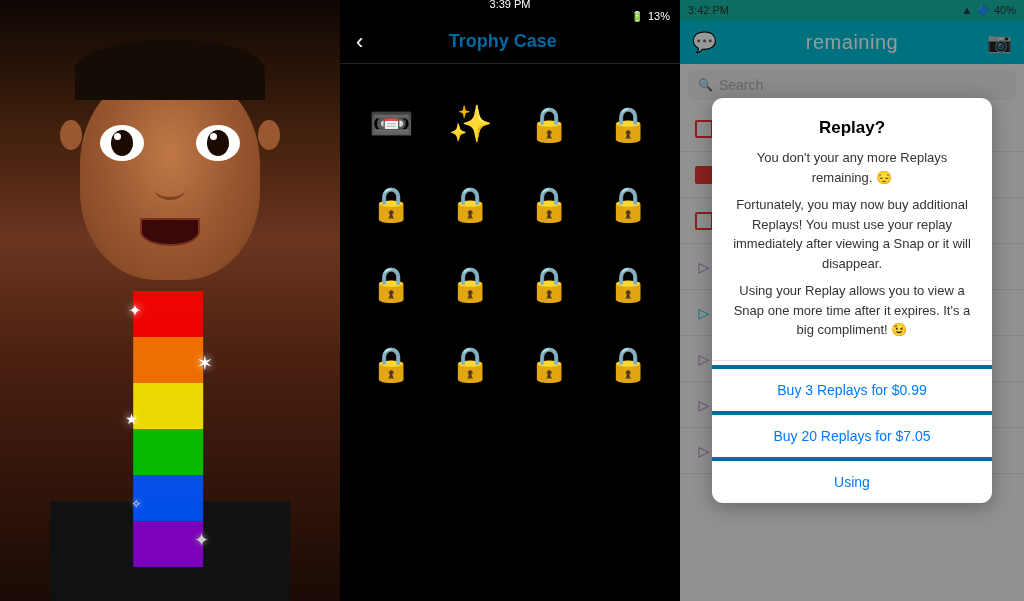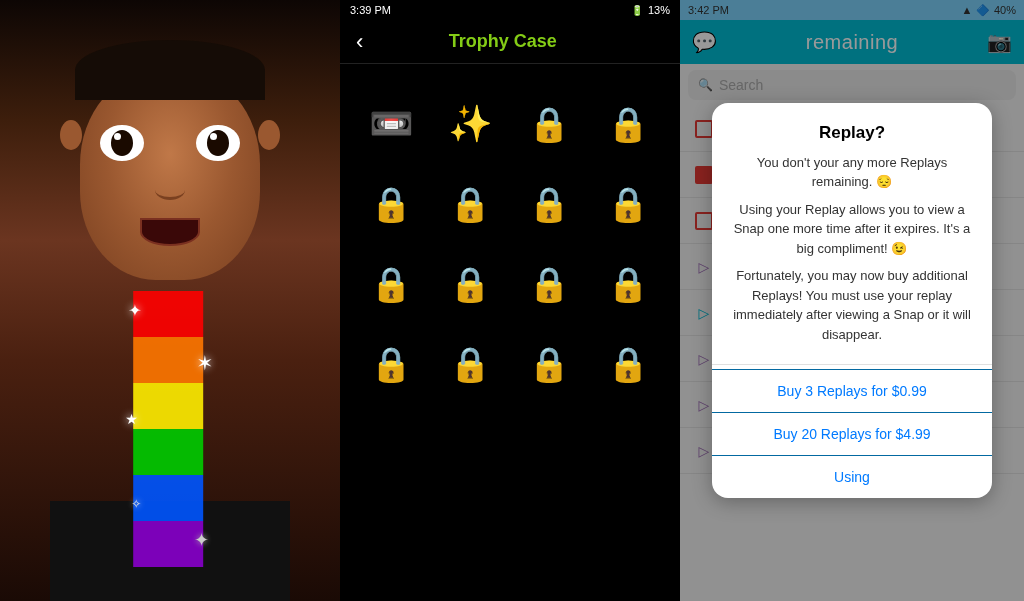--- a/index.html
+++ b/index.html
@@ -45,6 +45,7 @@
       color: white;
       font-size: 11px;
       padding: 0 10px;
+      flex-direction: column;
     }
     .trophy-header {
       height: 44px;

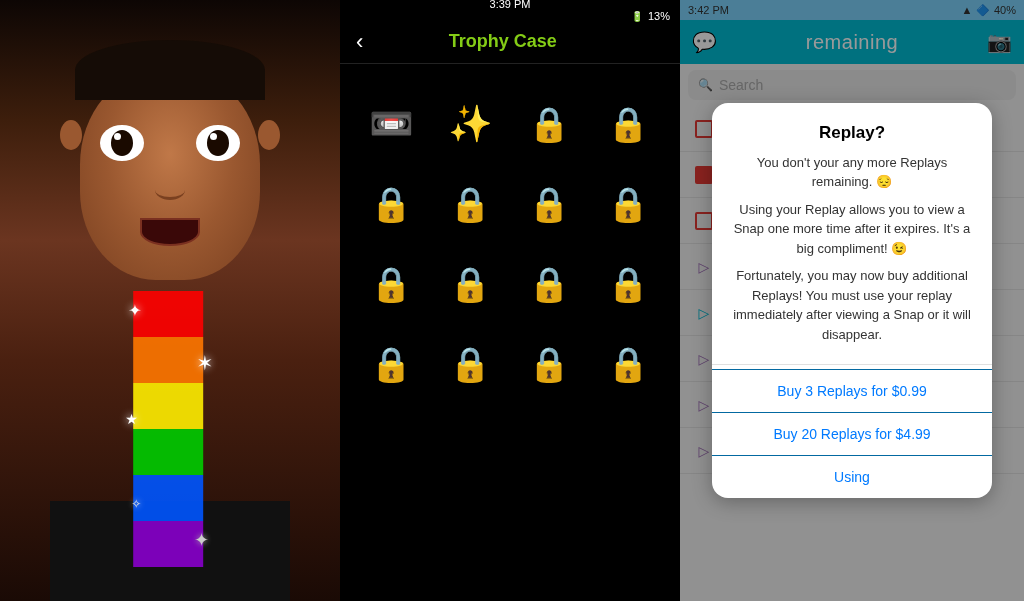--- a/index.html
+++ b/index.html
@@ -96,7 +96,7 @@
     }
     .snap-statusbar {
       height: 20px;
-      background: #7dd3fc;
+      background: #14b8a6;
       display: flex;
       align-items: center;
       justify-content: space-between;

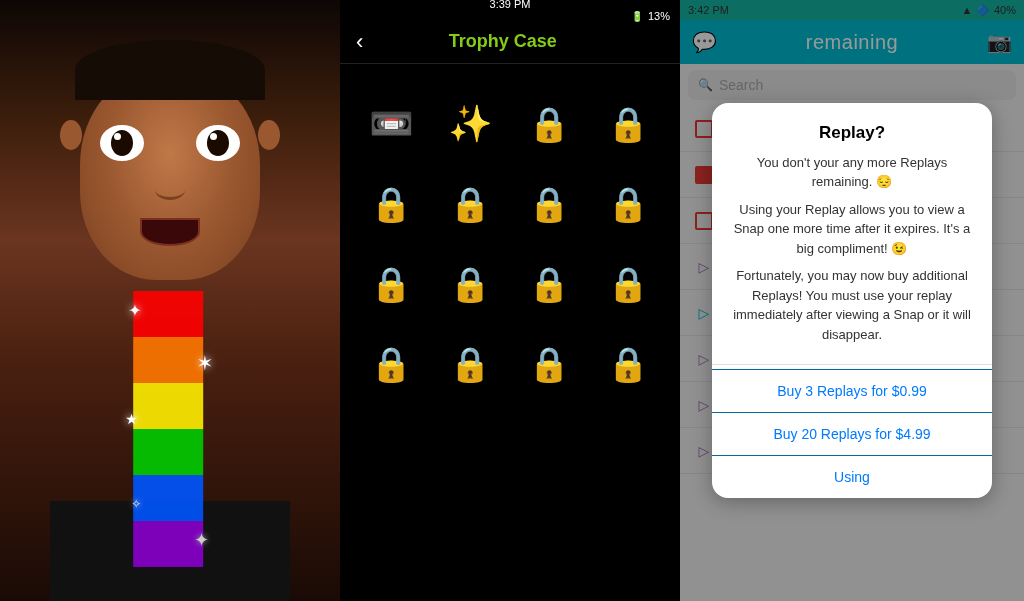--- a/index.html
+++ b/index.html
@@ -62,7 +62,7 @@
       margin-right: 12px;
     }
     .trophy-title {
-      color: #84cc16;
+      color: #0369a1;
       font-size: 18px;
       font-weight: 600;
       flex: 1;

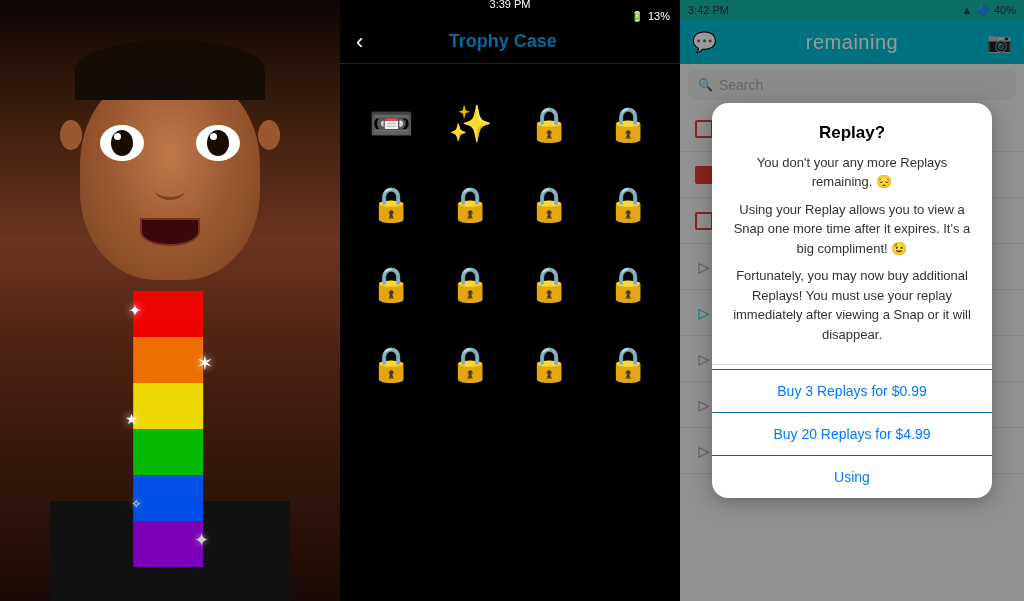--- a/index.html
+++ b/index.html
@@ -182,7 +182,7 @@
     }
     .dialog-box {
       background: white;
-      border-radius: 16px;
+      border-radius: 11px;
       width: 280px;
       padding: 0;
       overflow: hidden;

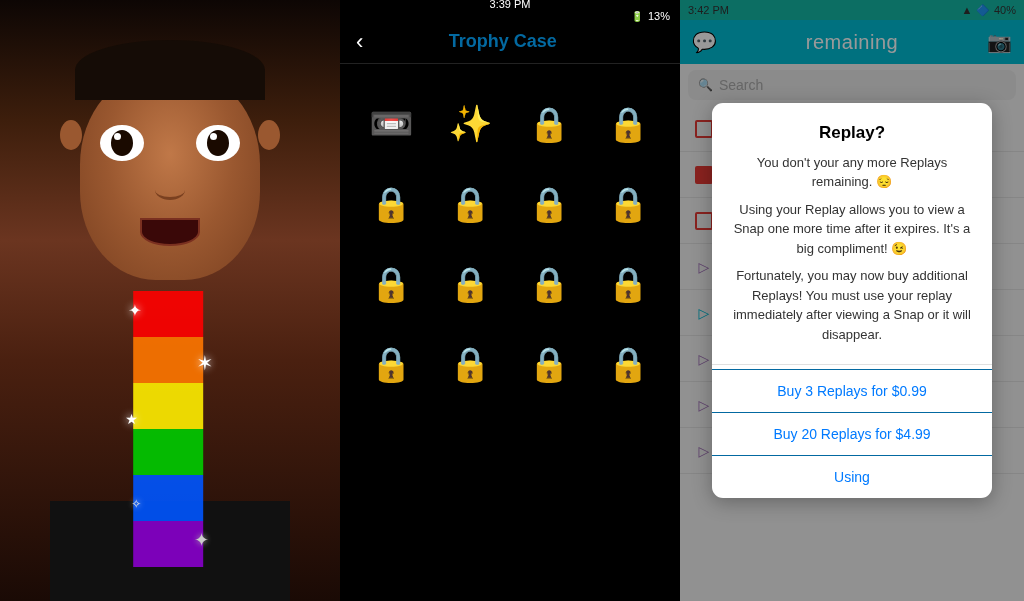--- a/index.html
+++ b/index.html
@@ -429,8 +429,8 @@
       <div class="dialog-content">
         <div class="dialog-title">Replay?</div>
         <div class="dialog-body">You don't your any more Replays remaining. 😔</div>
+        <div class="dialog-body">Fortunately, you may now buy additional Replays! You must use your replay immediately after viewing a Snap or it will disappear.</div>
         <div class="dialog-body">Using your Replay allows you to view a Snap one more time after it expires. It's a big compliment! 😉</div>
-        <div class="dialog-body">Fortunately, you may now buy additional Replays! You must use your replay immediately after viewing a Snap or it will disappear.</div>
       </div>
       <div class="dialog-divider"></div>
       <button class="dialog-btn">Buy 3 Replays for $0.99</button>

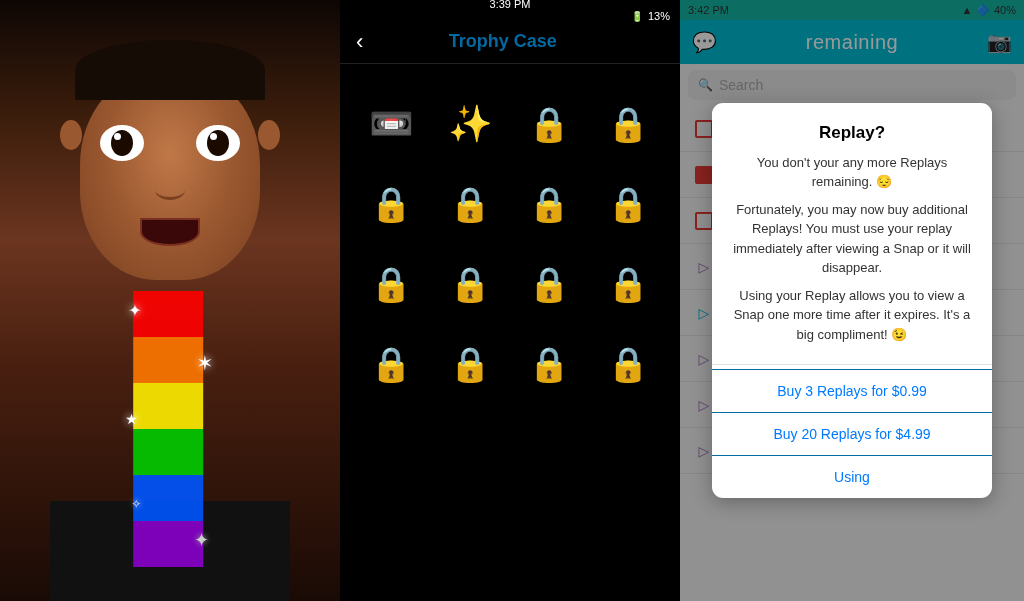--- a/index.html
+++ b/index.html
@@ -218,7 +218,7 @@
       background: none;
       border: none;
       cursor: pointer;
-      border-top: 1px solid #0369a1;
+      border-top: 4px solid #0369a1;
       display: block;
     }
     .dialog-btn:first-child { border-top: none; }

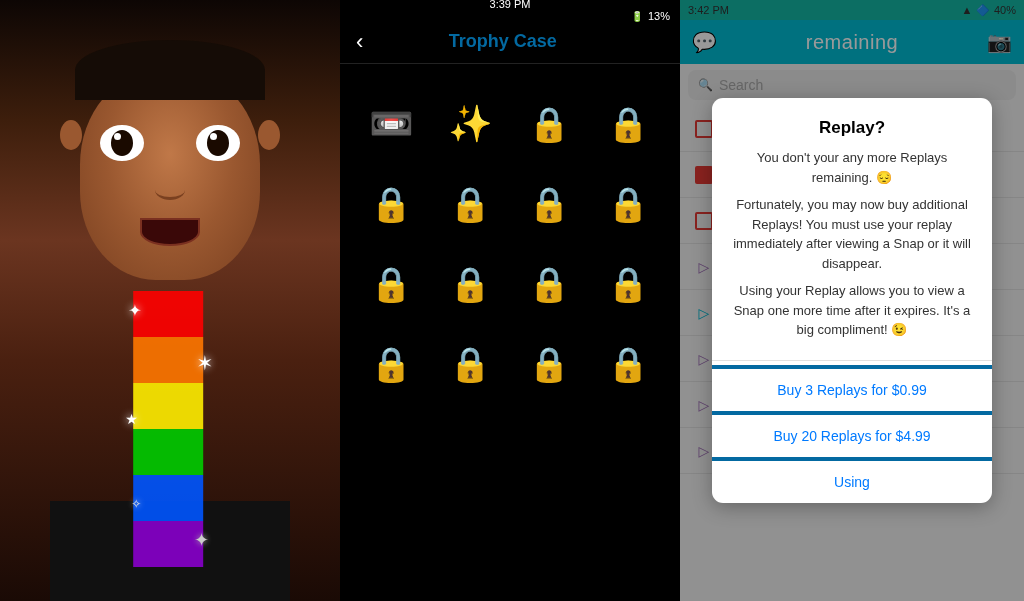--- a/index.html
+++ b/index.html
@@ -434,7 +434,7 @@
       </div>
       <div class="dialog-divider"></div>
       <button class="dialog-btn">Buy 3 Replays for $0.99</button>
-      <button class="dialog-btn">Buy 20 Replays for $4.99</button>
+      <button class="dialog-btn">Buy 20 Replays for $7.05</button>
       <button class="dialog-btn cancel">Using</button>
     </div>
   </div>

